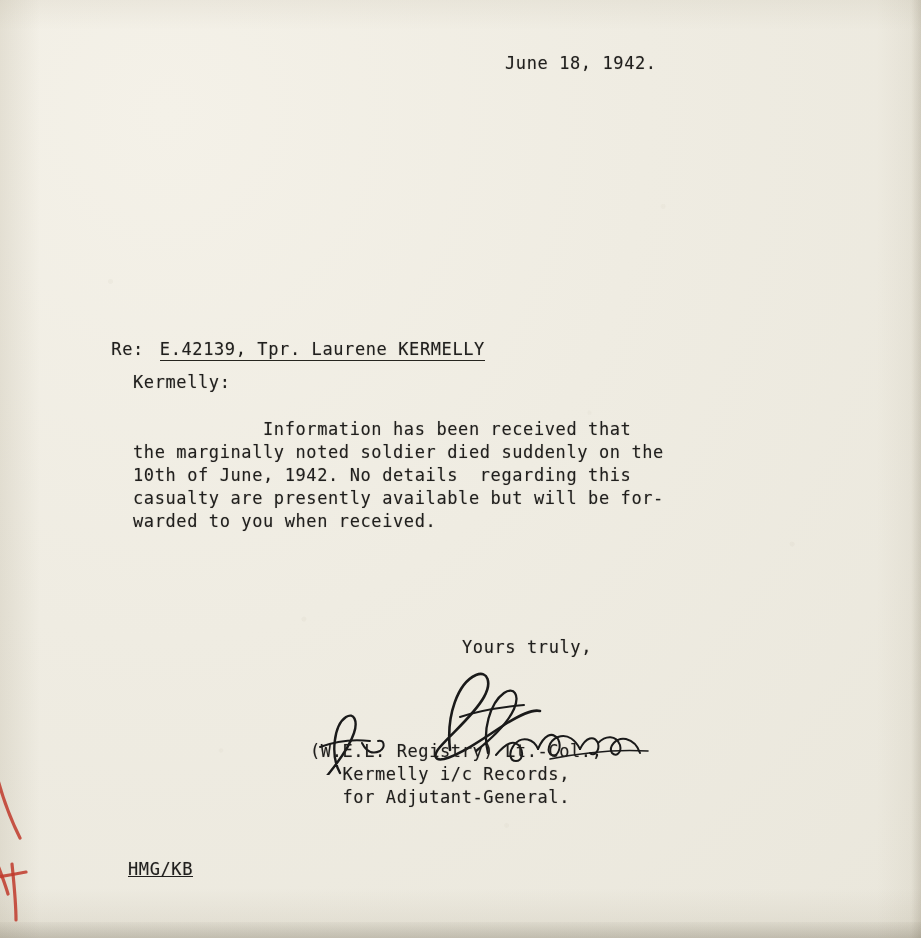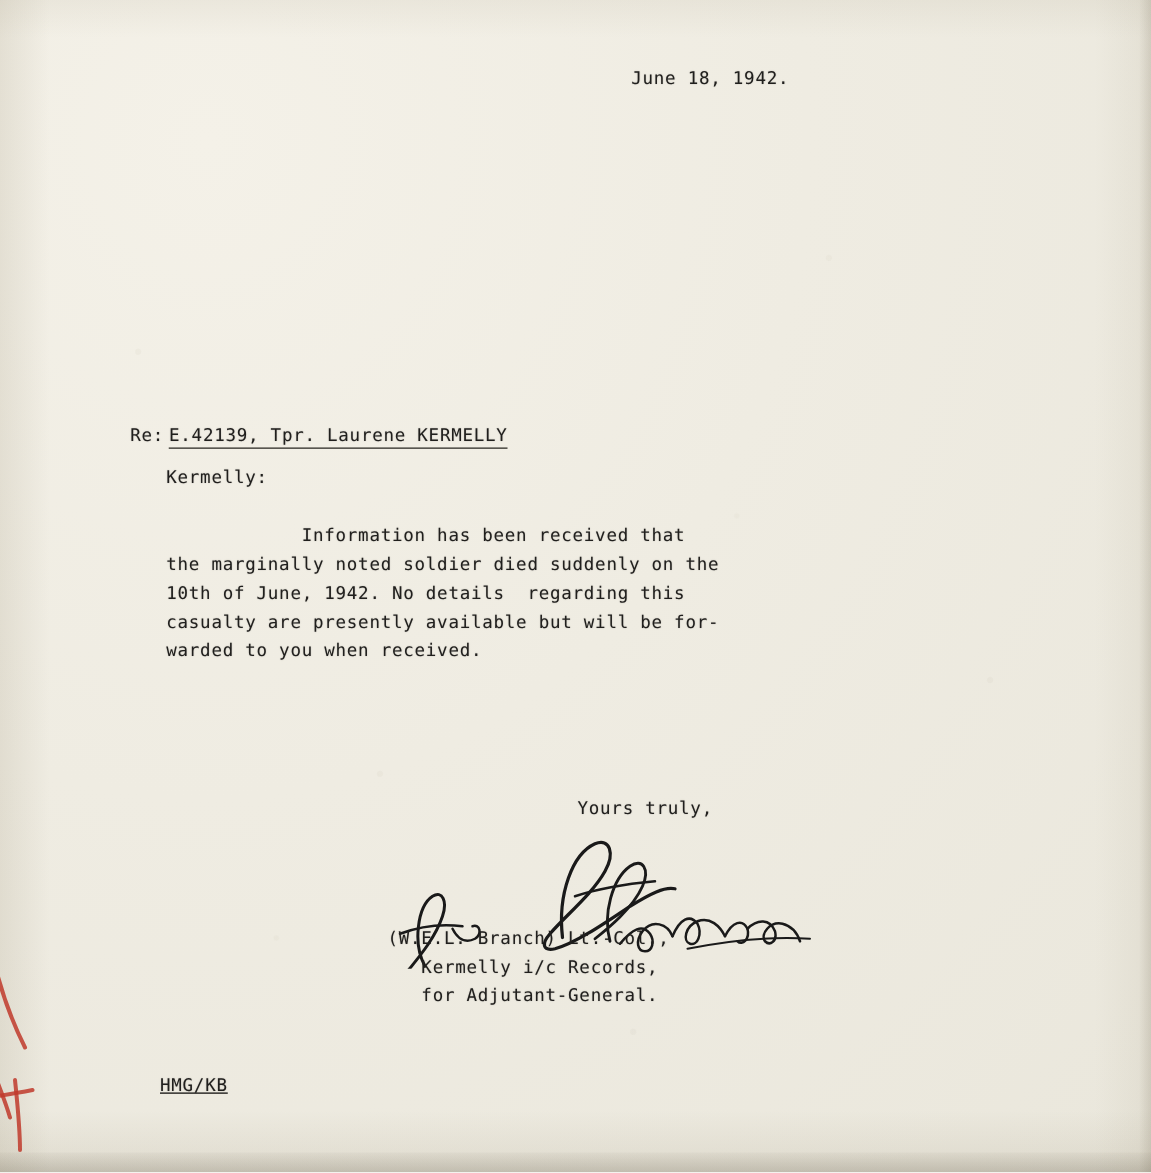--- a/index.html
+++ b/index.html
@@ -50,7 +50,7 @@
   .typed {
     position: absolute;
     font-family: "DejaVu Sans Mono", monospace;
-    font-size: 14px;
+    font-size: 17px;
     line-height: 23px;
     letter-spacing: 0.6px;
     color: #201f1d;

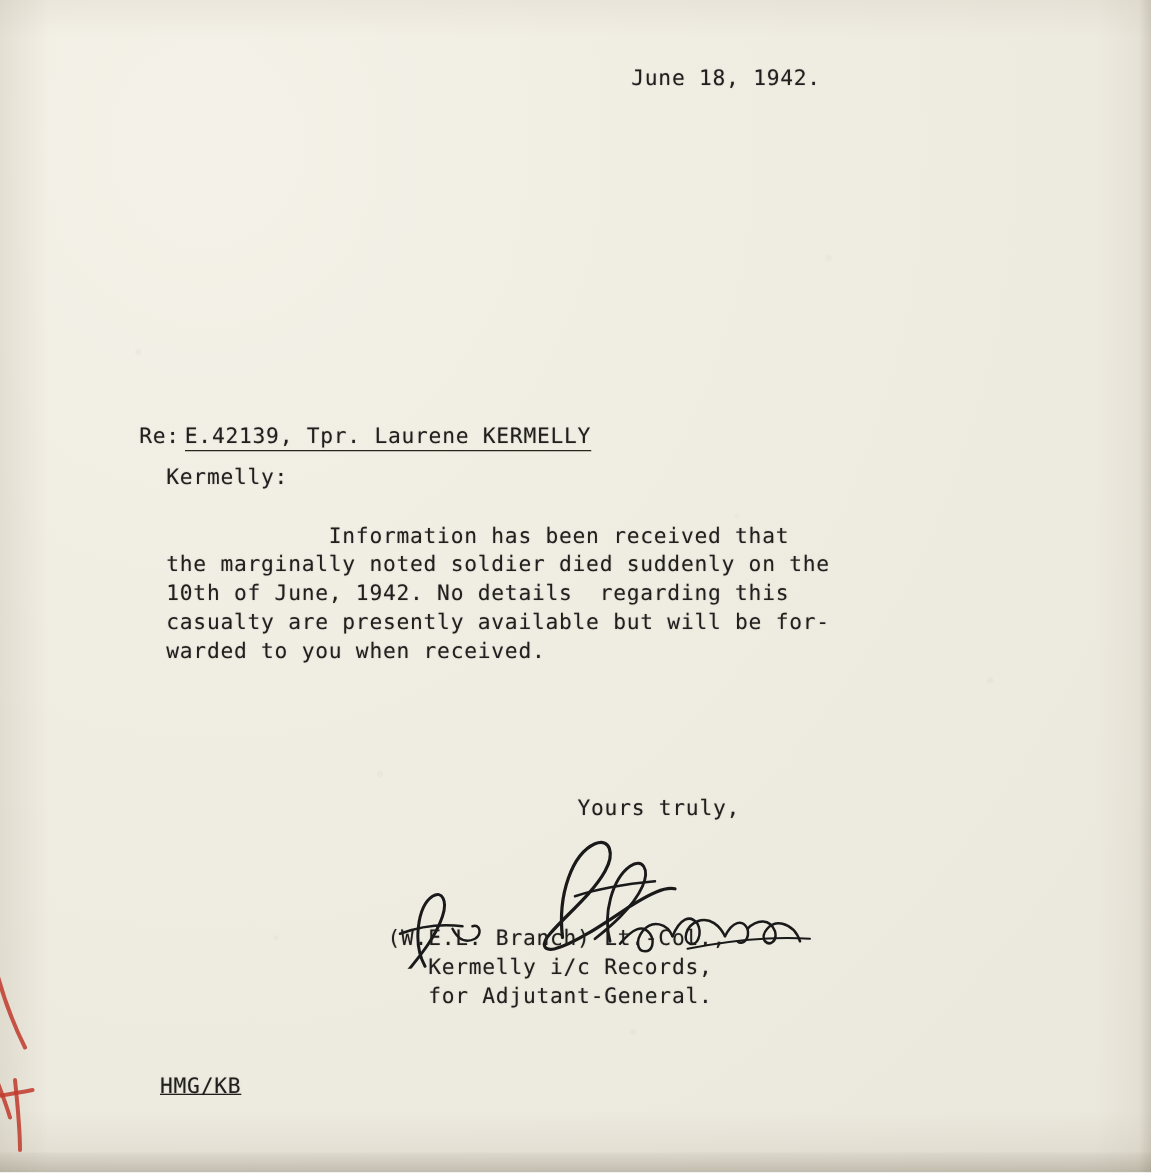--- a/index.html
+++ b/index.html
@@ -66,7 +66,7 @@
     left: 68px;
     top: 315px;
   }
-  #subject-line .re-label { margin-right: 4px; }
+  #subject-line .re-label { margin-right: 16px; }
   #subject-line .re-text {
     border-bottom: 1.5px solid #26251f;
     padding-bottom: 1px;

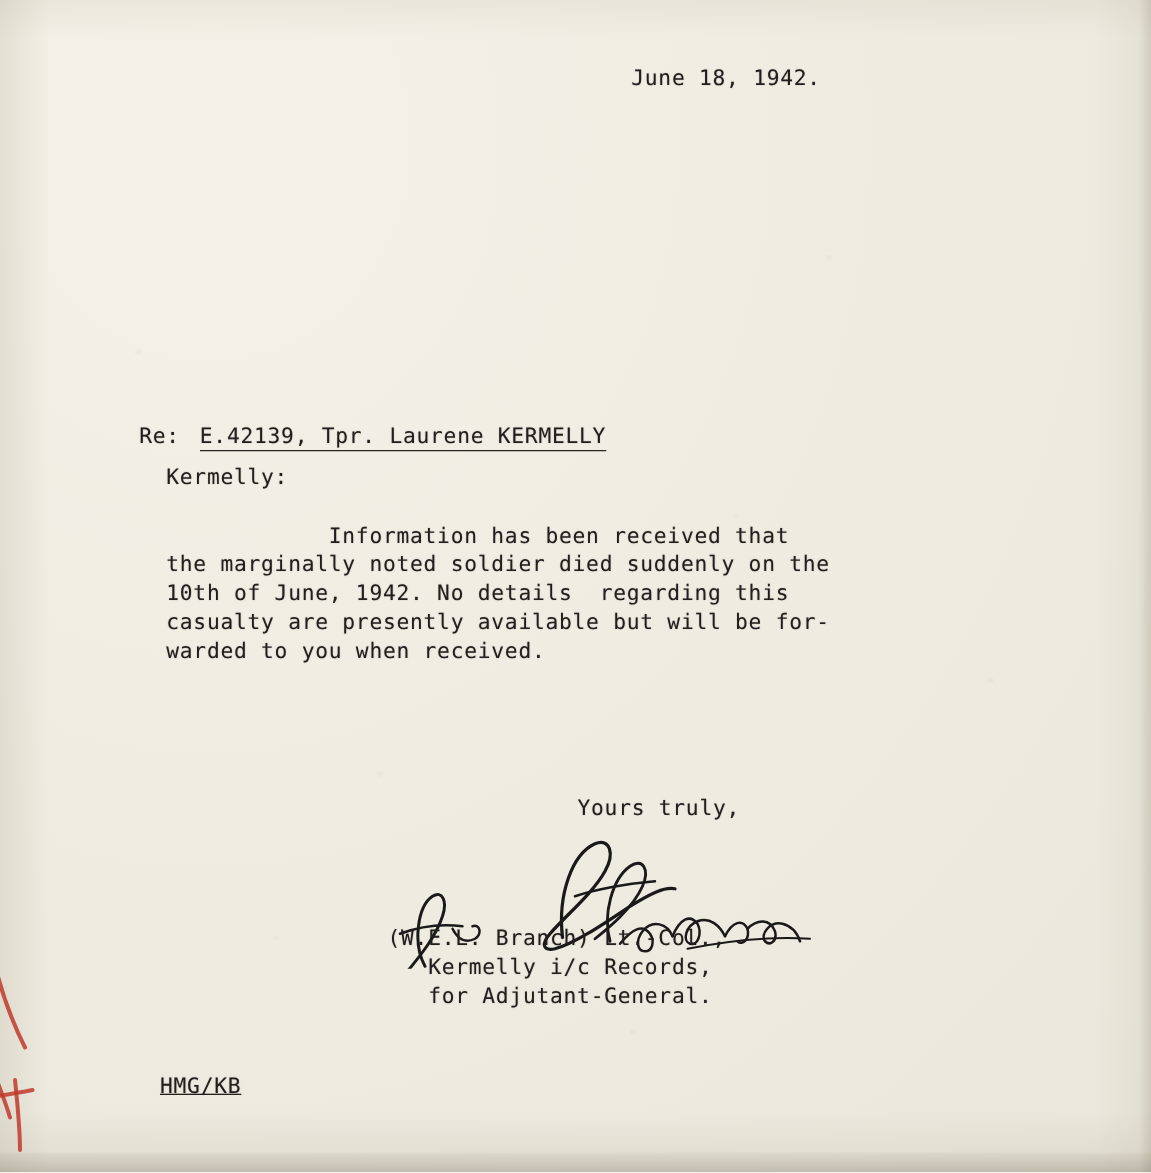--- a/index.html
+++ b/index.html
@@ -174,7 +174,7 @@
     <path d="M62 88 C66 96, 72 100, 80 96 C86 92, 84 84, 78 86" stroke-width="2.0"></path>
   </svg>
 
-  <div class="typed" id="signature-block"><span>(W.E.L. Branch) Lt.-Col.,</span>
+  <div class="typed" id="signature-block"><span>(W.E.L. Registry) Lt.-Col.,</span>
 <span>   Kermelly i/c Records,</span>
 <span>   for Adjutant-General.</span></div>
 

